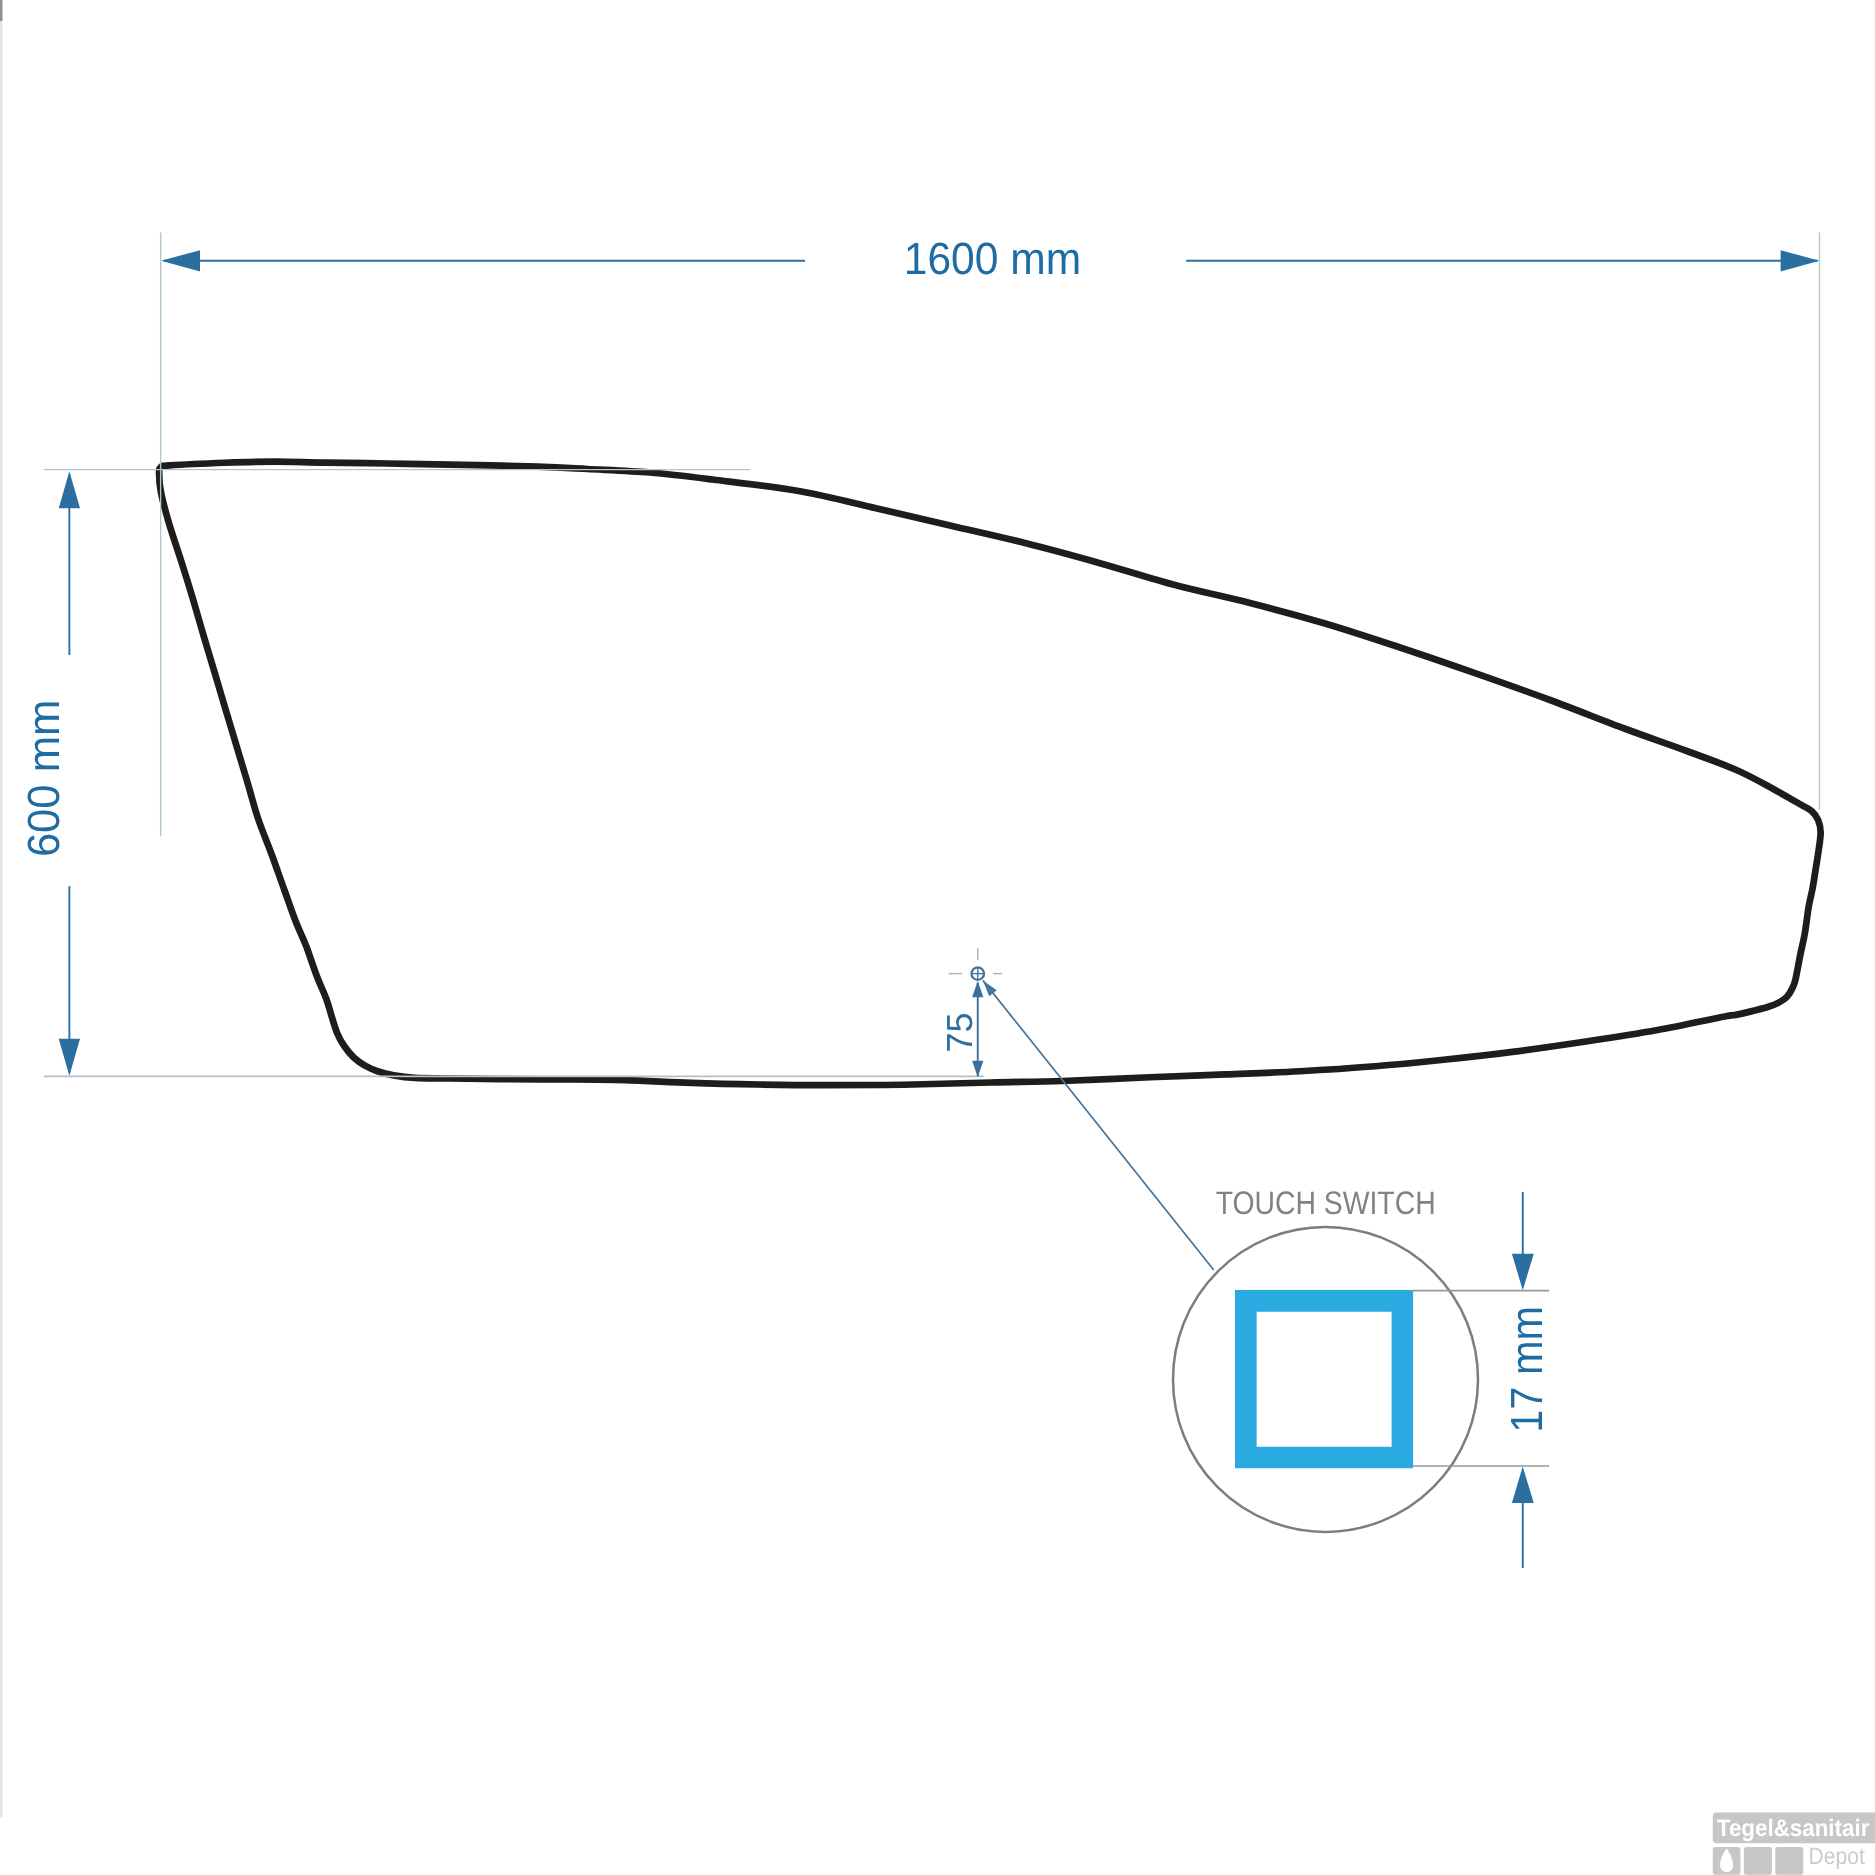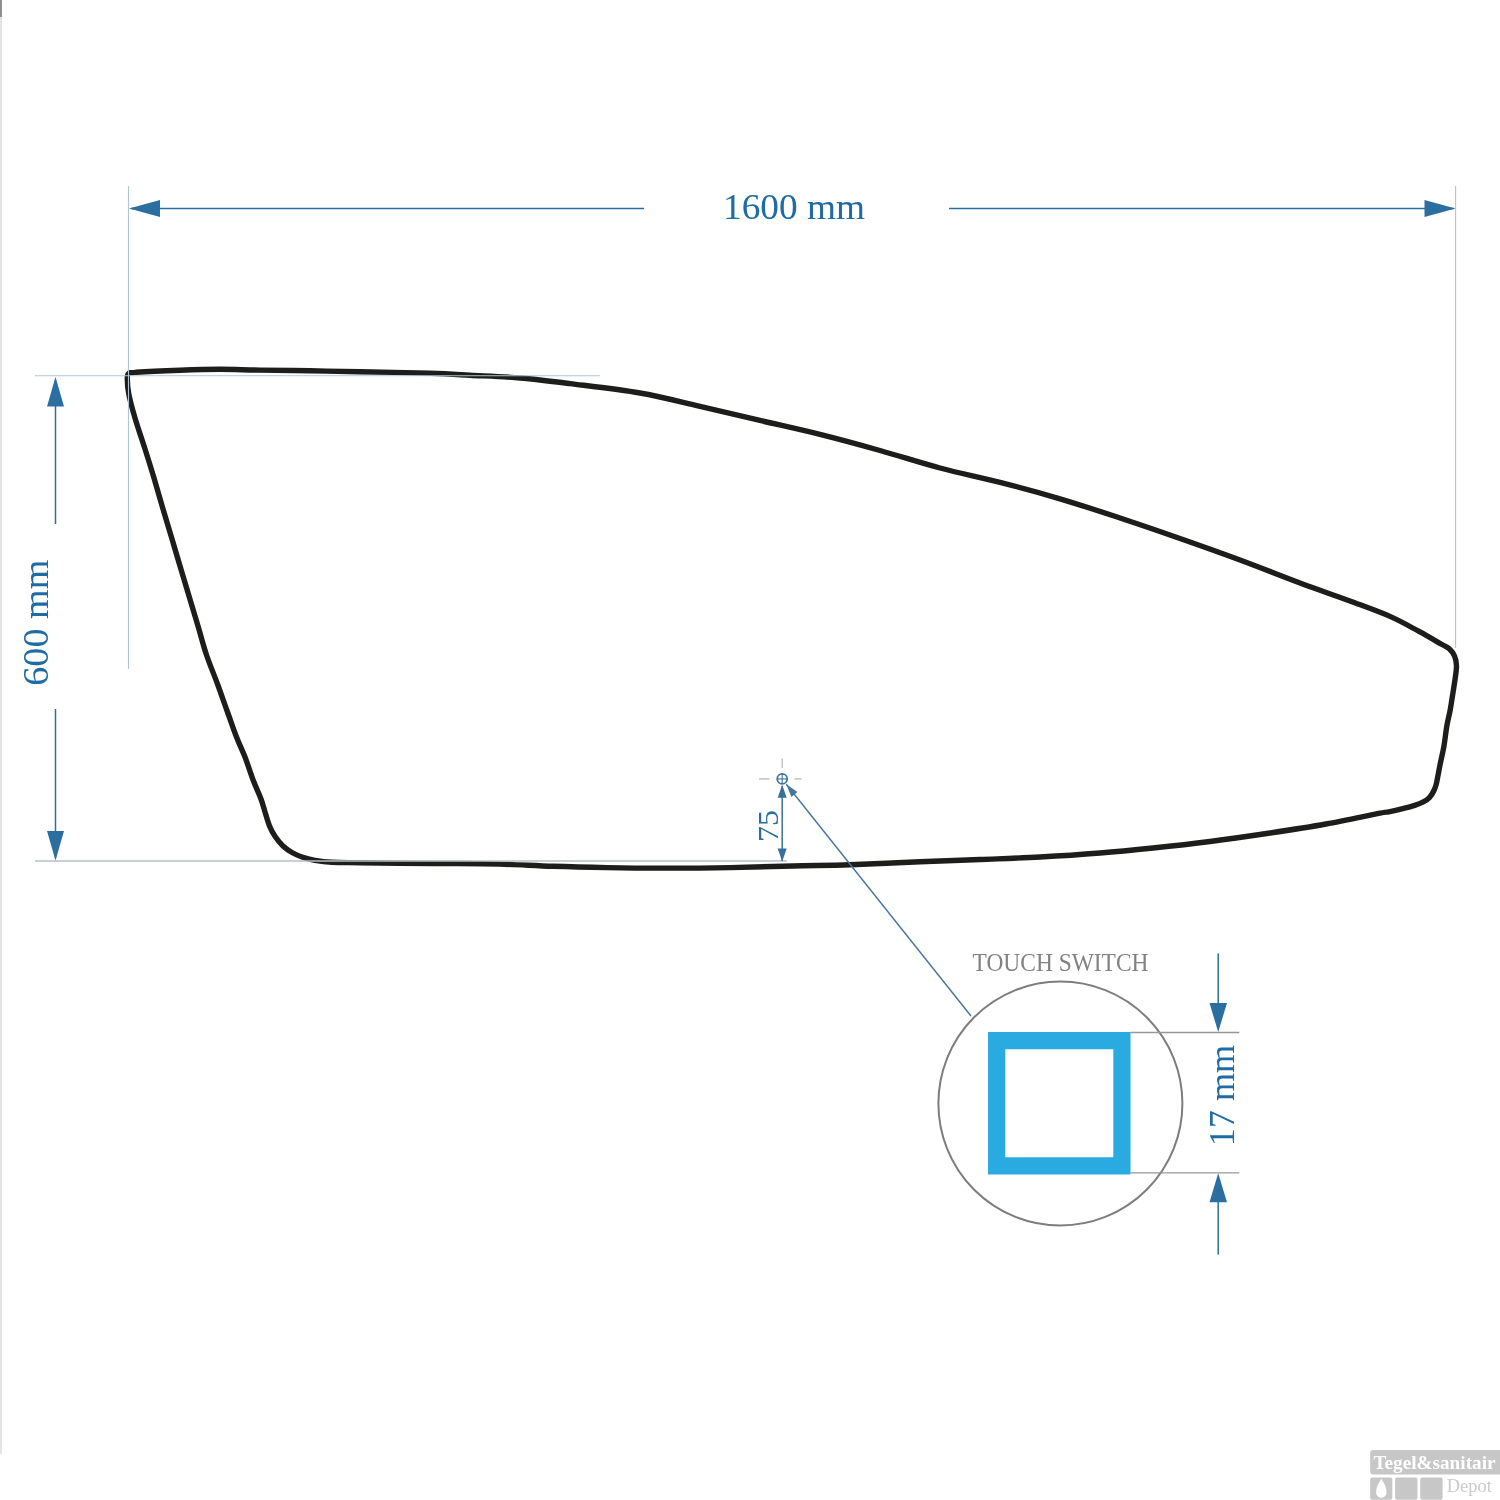--- a/index.html
+++ b/index.html
@@ -4,7 +4,7 @@
 <style>
   html,body { margin:0; padding:0; background:#ffffff; }
   #page { position:relative; width:1500px; height:1500px; background:#ffffff;
-          font-family:Liberation Serif, serif; overflow:hidden; }
+          font-family:Liberation Sans, sans-serif; overflow:hidden; }
   svg { position:absolute; left:0; top:0; }
 </style>
 </head>

